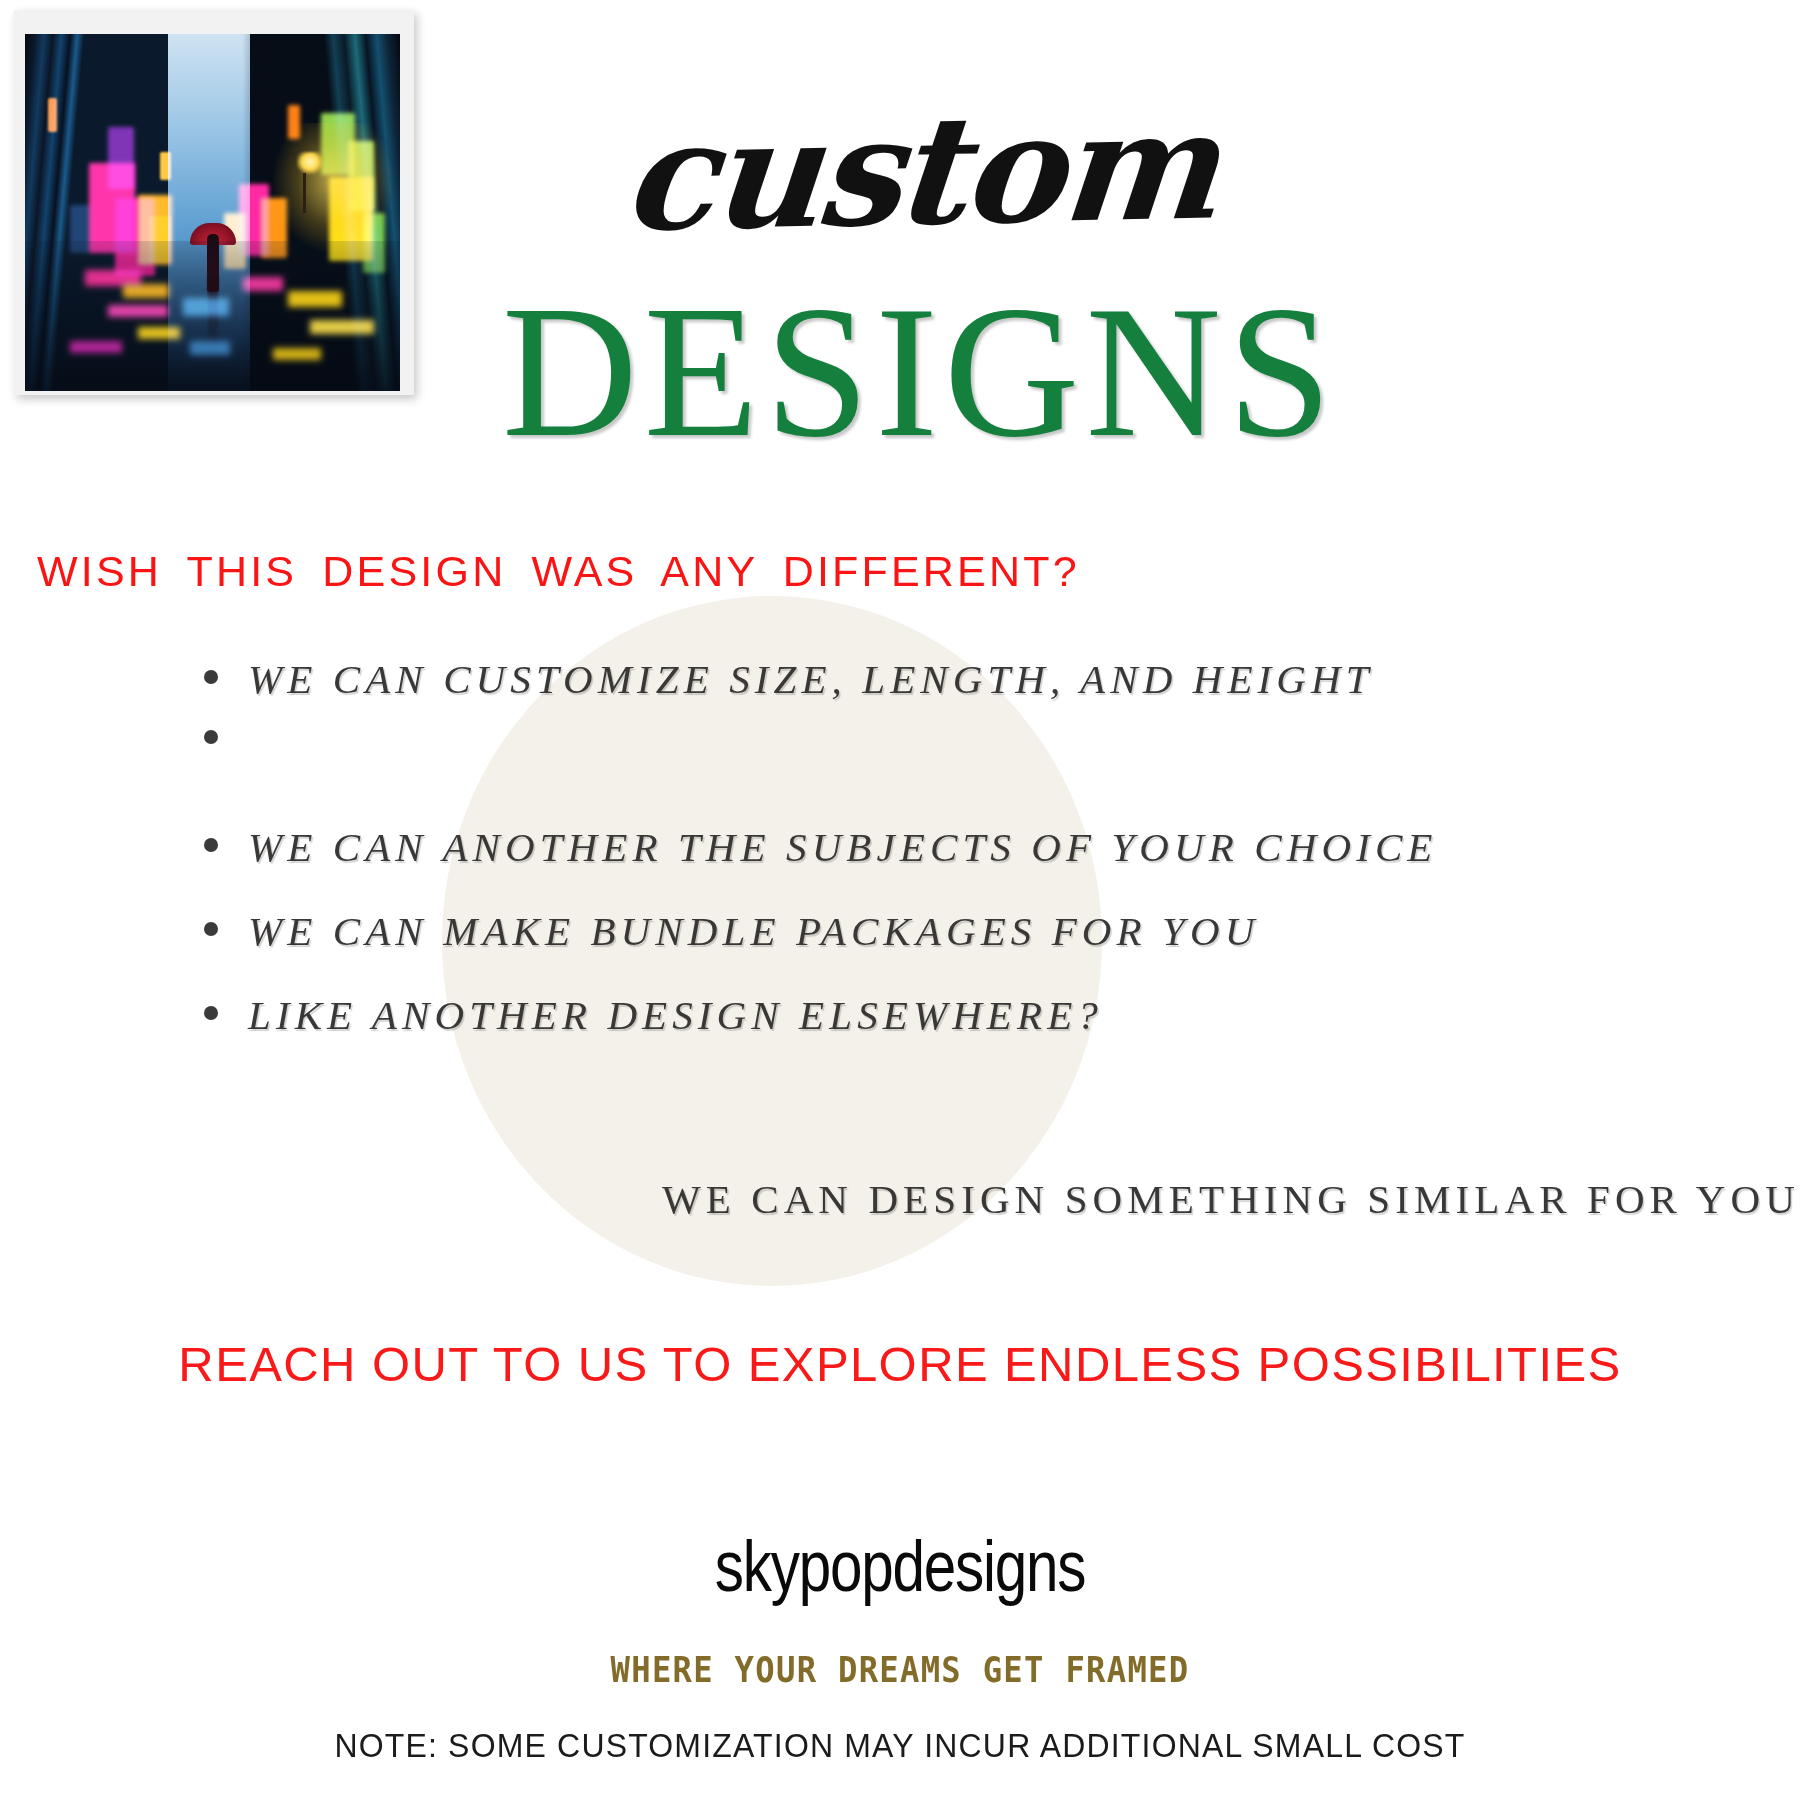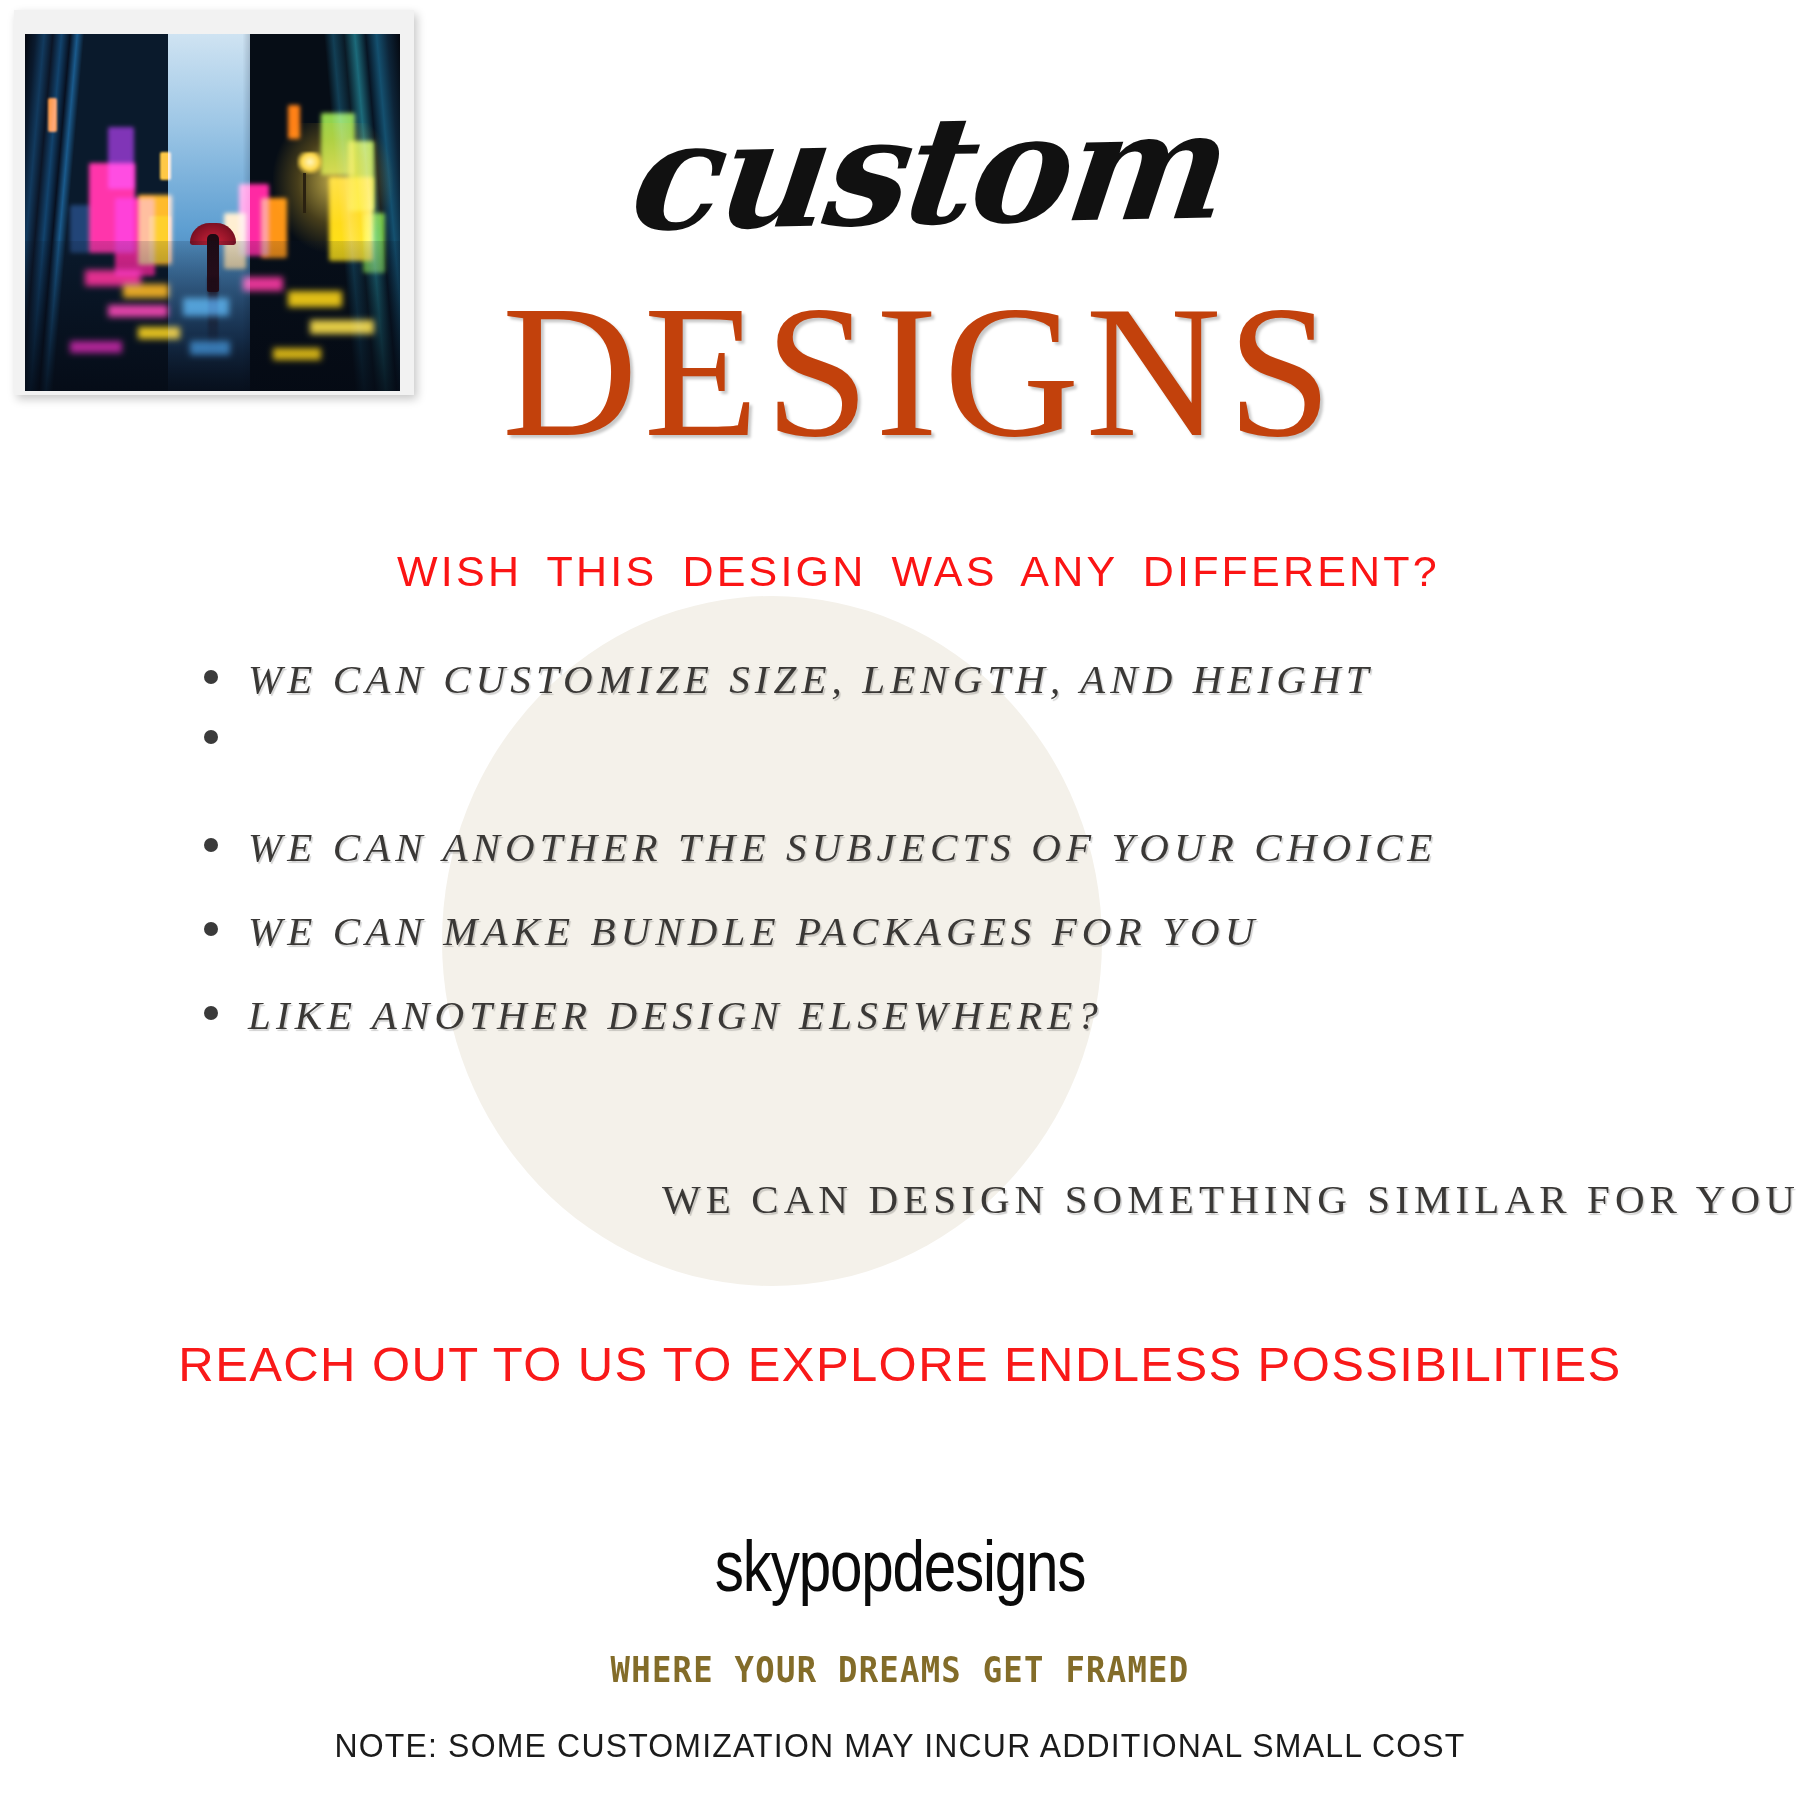--- a/index.html
+++ b/index.html
@@ -144,7 +144,7 @@
     font-size: 188px;
     line-height: 1;
     letter-spacing: 6px;
-    color: #c2410c;
+    color: #15803d;
     text-shadow: 3px 3px 3px rgba(0,0,0,0.22);
     padding-left: 40px;
   }

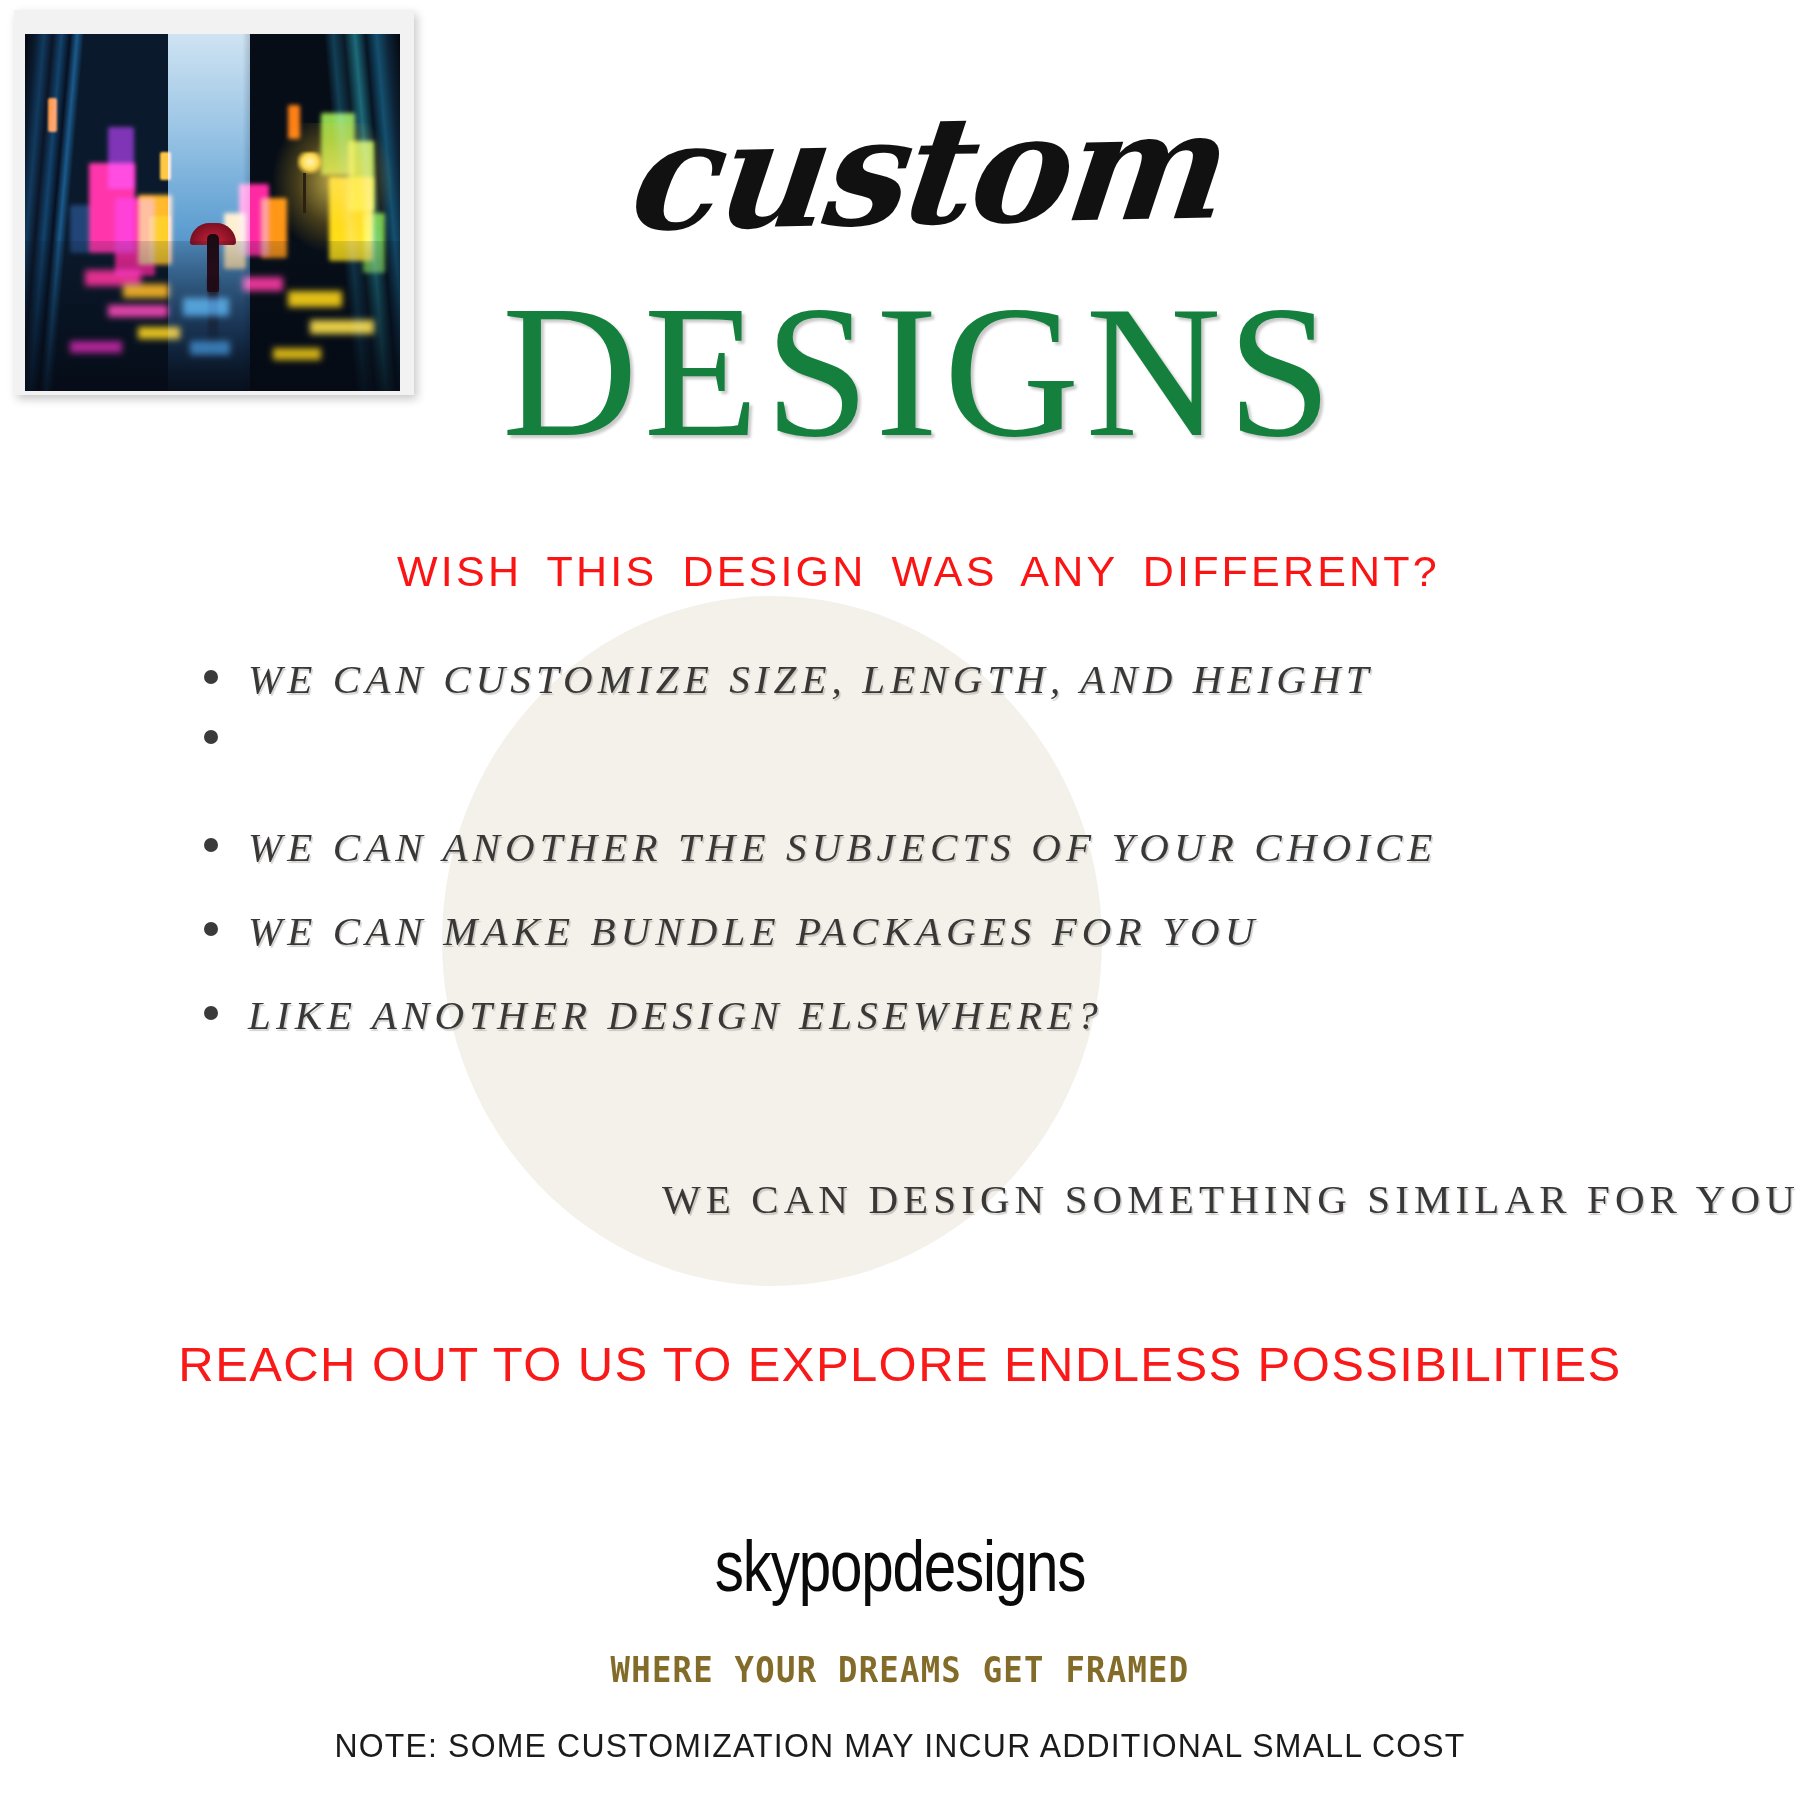--- a/index.html
+++ b/index.html
@@ -152,7 +152,6 @@
     position: absolute;
     left: 0; right: 0;
     top: 547px;
-    text-align: center;
     z-index: 4;
     font-family: "Liberation Sans", sans-serif;
     font-weight: 400;

